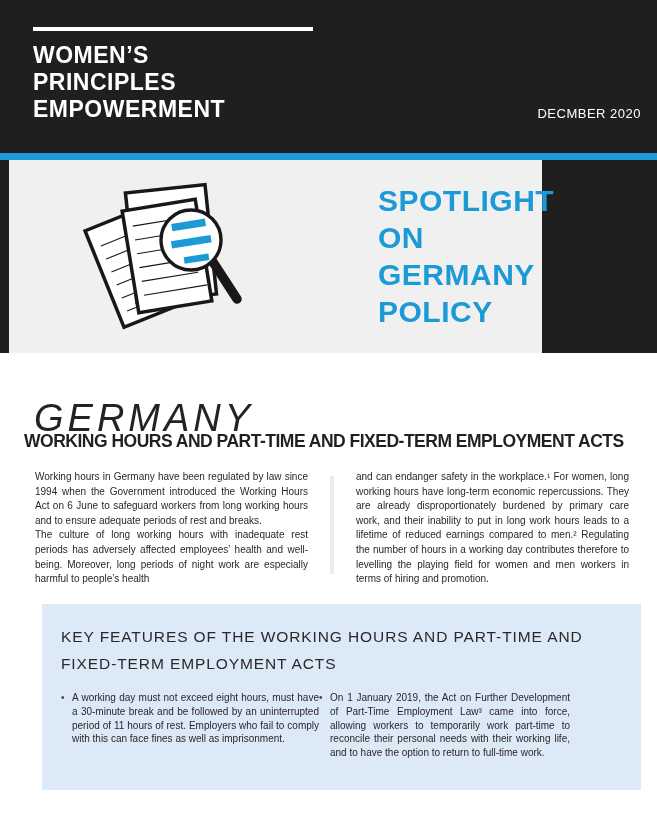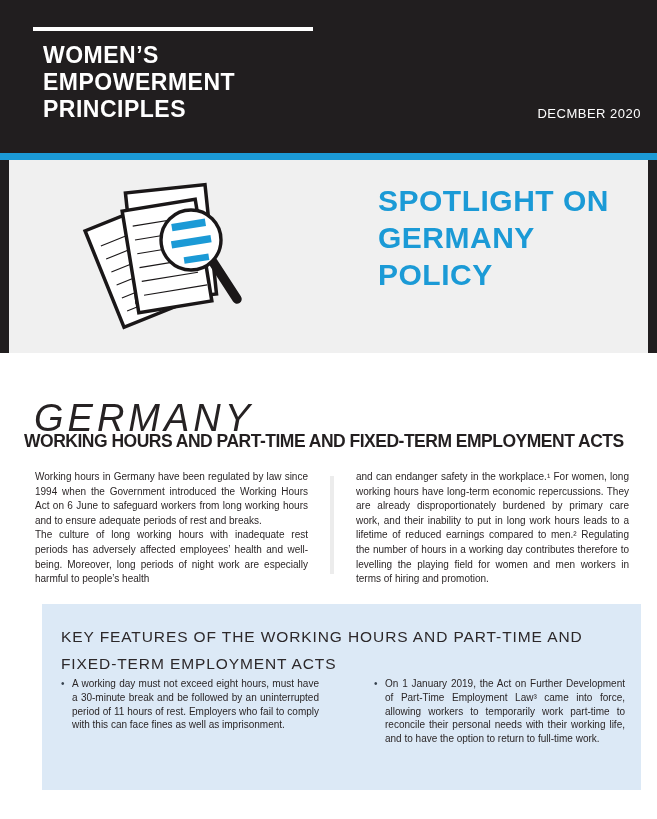--- a/index.html
+++ b/index.html
@@ -13,7 +13,7 @@
   
   .header-dark { position:absolute; left:0; top:0; width:657px; height:353px; background:#211e1f; }
   .header-rule { position:absolute; left:33px; top:27px; width:280px; height:4px; background:#ffffff; }
-  .masthead { position:absolute; left:43px; top:42px; color:#ffffff; font-weight:700;
+  .masthead { position:absolute; left:33px; top:42px; color:#ffffff; font-weight:700;
               font-size:23px; line-height:27px; letter-spacing:0.5px; }
   .issue-date { position:absolute; right:16px; top:106px; color:#ffffff; font-size:13px; letter-spacing:0.5px; }
   .blue-bar { position:absolute; left:0; top:153px; width:657px; height:7px; background:#1b9ad6; }

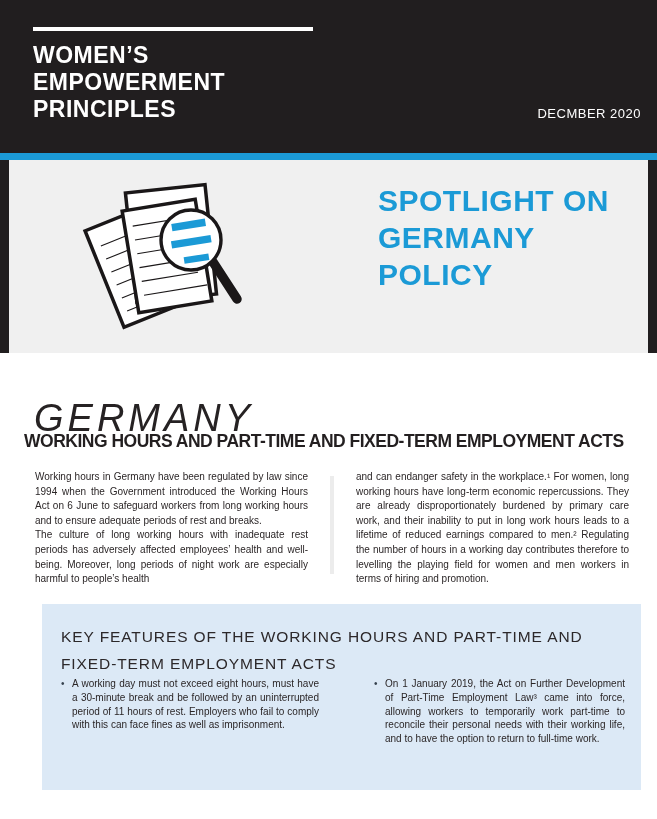--- a/index.html
+++ b/index.html
@@ -59,8 +59,8 @@
     <div class="header-rule"></div>
     <div class="masthead">
       <div>WOMEN’S</div>
+      <div>PRINCIPLES</div>
       <div>EMPOWERMENT</div>
-      <div>PRINCIPLES</div>
     </div>
     <div class="issue-date">DECMBER 2020</div>
   </div>

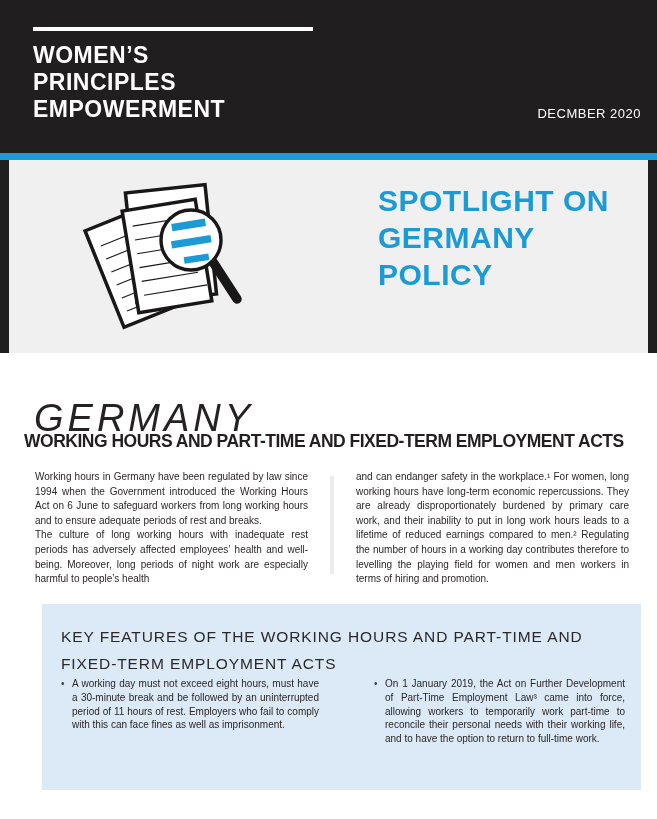--- a/index.html
+++ b/index.html
@@ -19,7 +19,7 @@
   .blue-bar { position:absolute; left:0; top:153px; width:657px; height:7px; background:#1b9ad6; }
 
   
-  .spotlight-panel { position:absolute; left:9px; top:160px; width:639px; height:193px; background:#f0f0f0;padding-left:8px; }
+  .spotlight-panel { position:absolute; left:9px; top:160px; width:533px; height:193px; background:#f0f0f0;padding-left:8px; }
   .illustration { position:absolute; left:66px; top:13px; width:200px; height:172px; }
   .spotlight-title { position:absolute; left:369px; top:22px; color:#1b9ad6; font-weight:700;
                      font-size:30px; line-height:37px; letter-spacing:0.5px; }

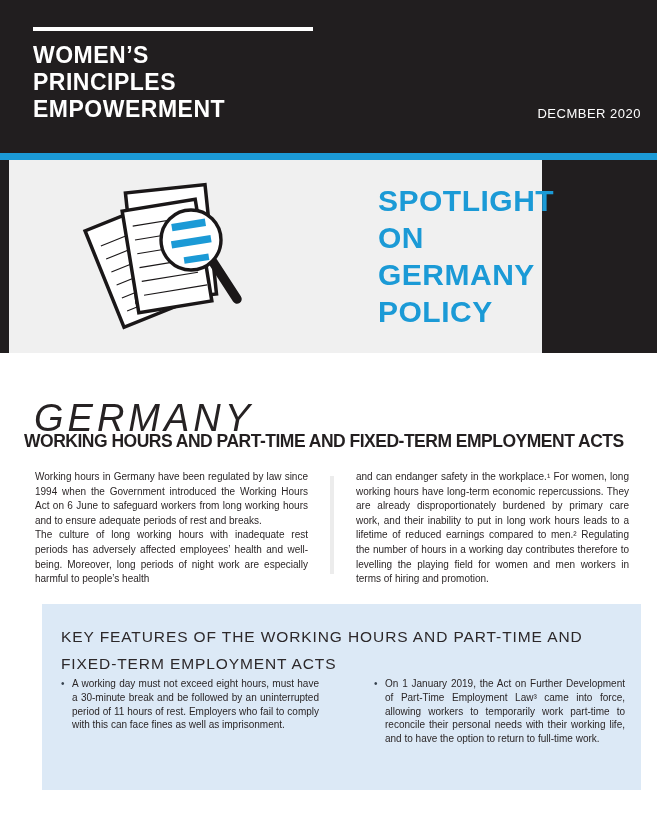--- a/index.html
+++ b/index.html
@@ -41,7 +41,7 @@
              background:#dce9f6; padding:19px 16px 0 19px; }
   .key-heading { font-size:15.5px; line-height:27px; letter-spacing:0.9px;
                  color:#2c282a; max-width:575px; font-weight:400; }
-  .key-cols { display:flex; gap:55px; }
+  .key-cols { display:flex; margin-top:14px; }
   .key-col { list-style:none; }
   .key-col-left { width:258px; }
   .key-col-right { width:251px; }

